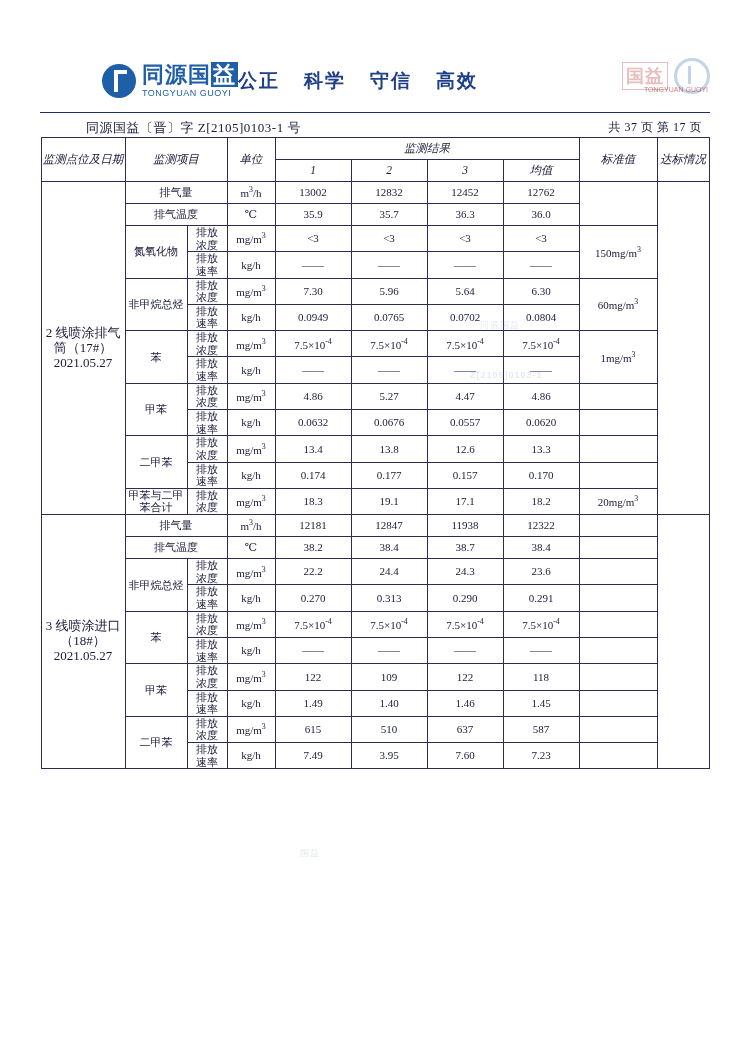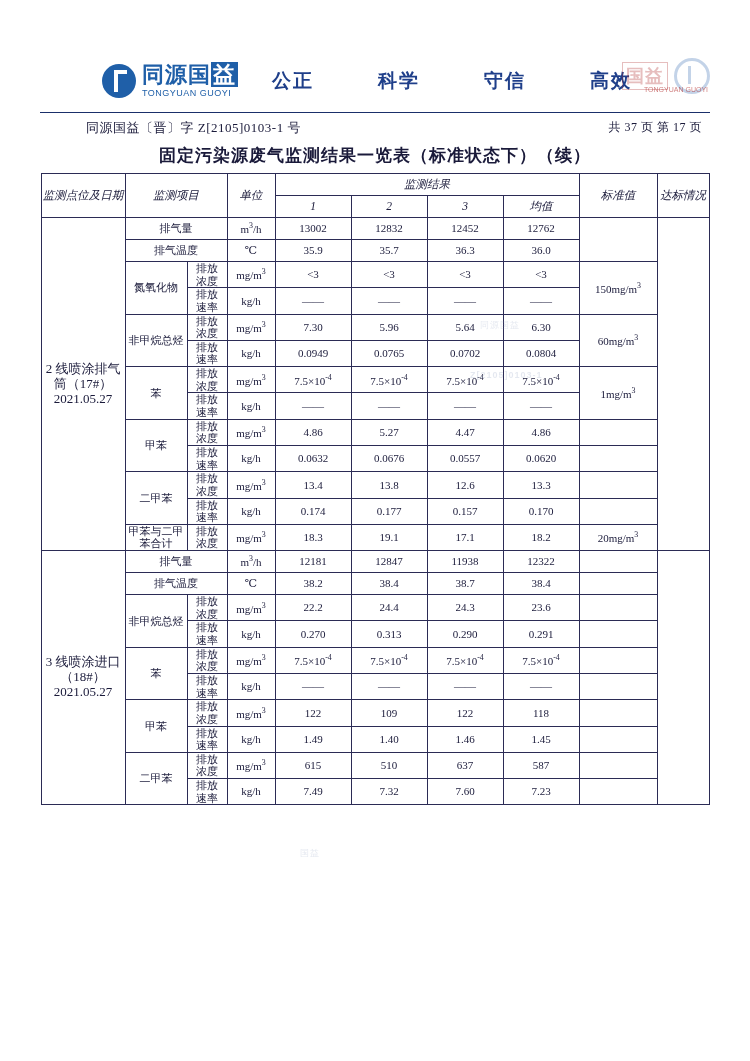--- a/index.html
+++ b/index.html
@@ -87,8 +87,7 @@
   }
   .slogans {
     display: flex;
-    margin-left: 34px;
-    gap: 64px;
+    gap: 24px;
   }
   .slogan {
     font-family: "Liberation Sans", sans-serif;

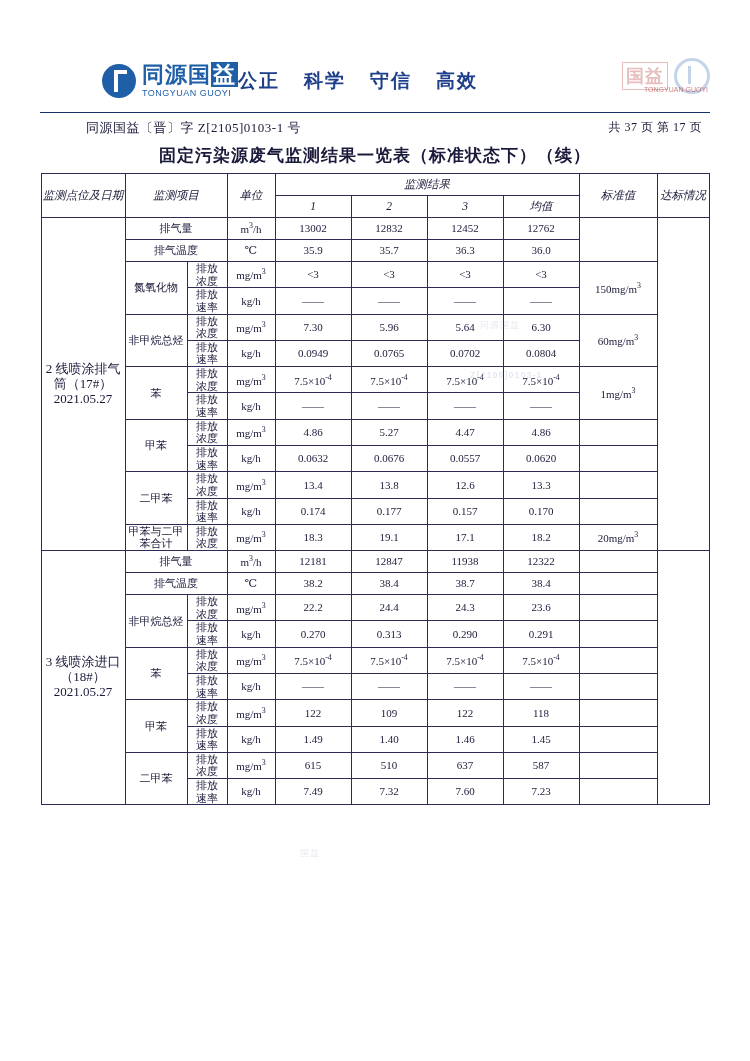--- a/index.html
+++ b/index.html
@@ -248,7 +248,6 @@
     <div class="pageno">共 37 页  第 17 页</div>
   </div>
 
-  <div class="doc-title">固定污染源废气监测结果一览表（标准状态下）（续）</div>
 
   <table class="main">
     <colgroup>

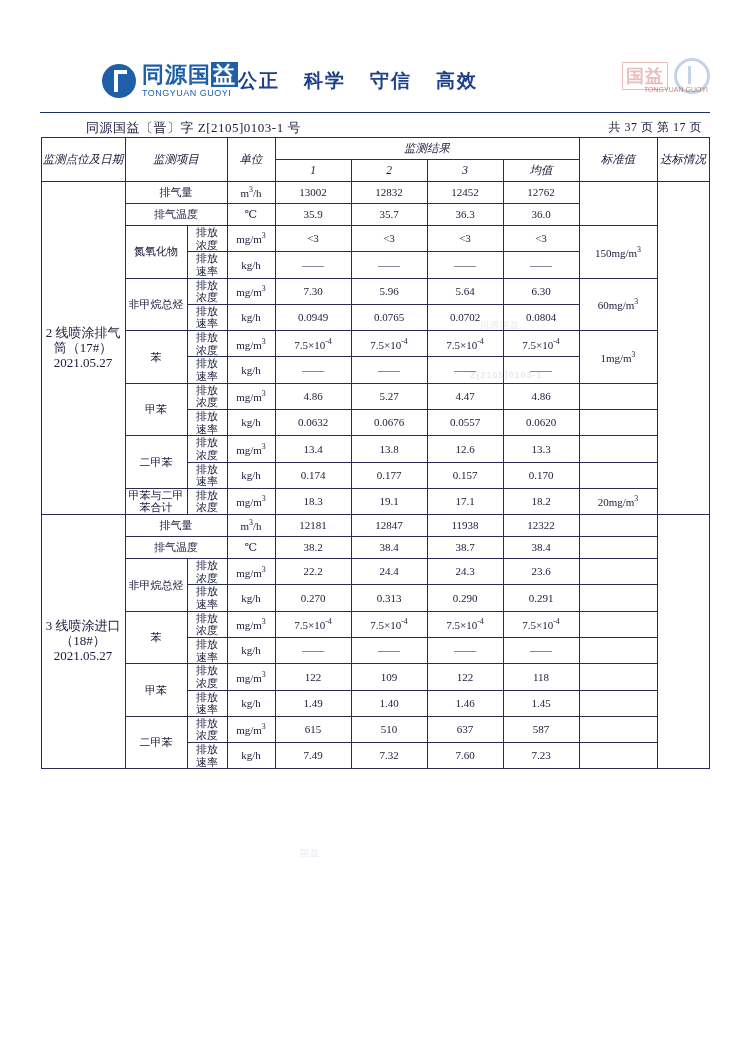--- a/index.html
+++ b/index.html
@@ -491,7 +491,7 @@
           <td class="two-line">排放<br>速率</td>
           <td>kg/h</td>
           <td class="cell-l">7.49</td>
-          <td class="cell-l">7.32</td>
+          <td class="cell-l">3.95</td>
           <td class="cell-l">7.60</td>
           <td class="cell-l">7.23</td>
           <td></td>

